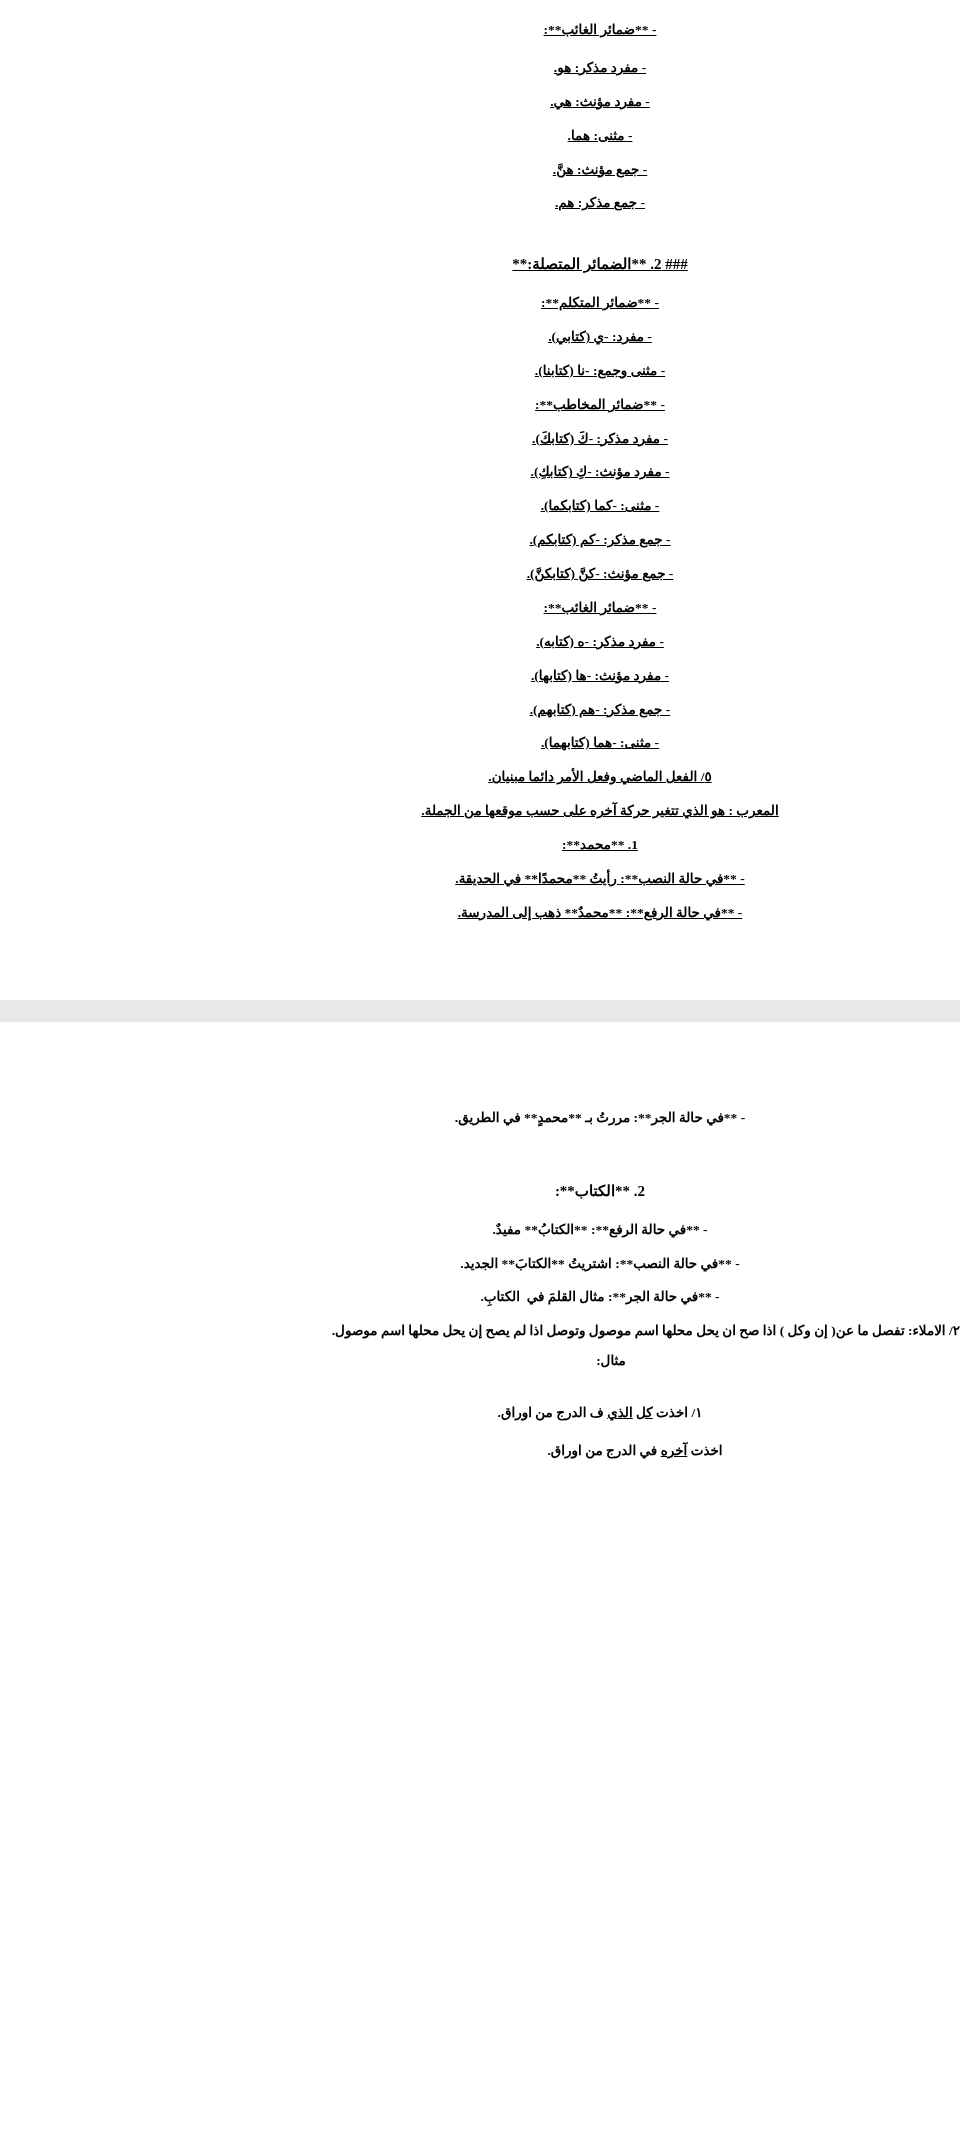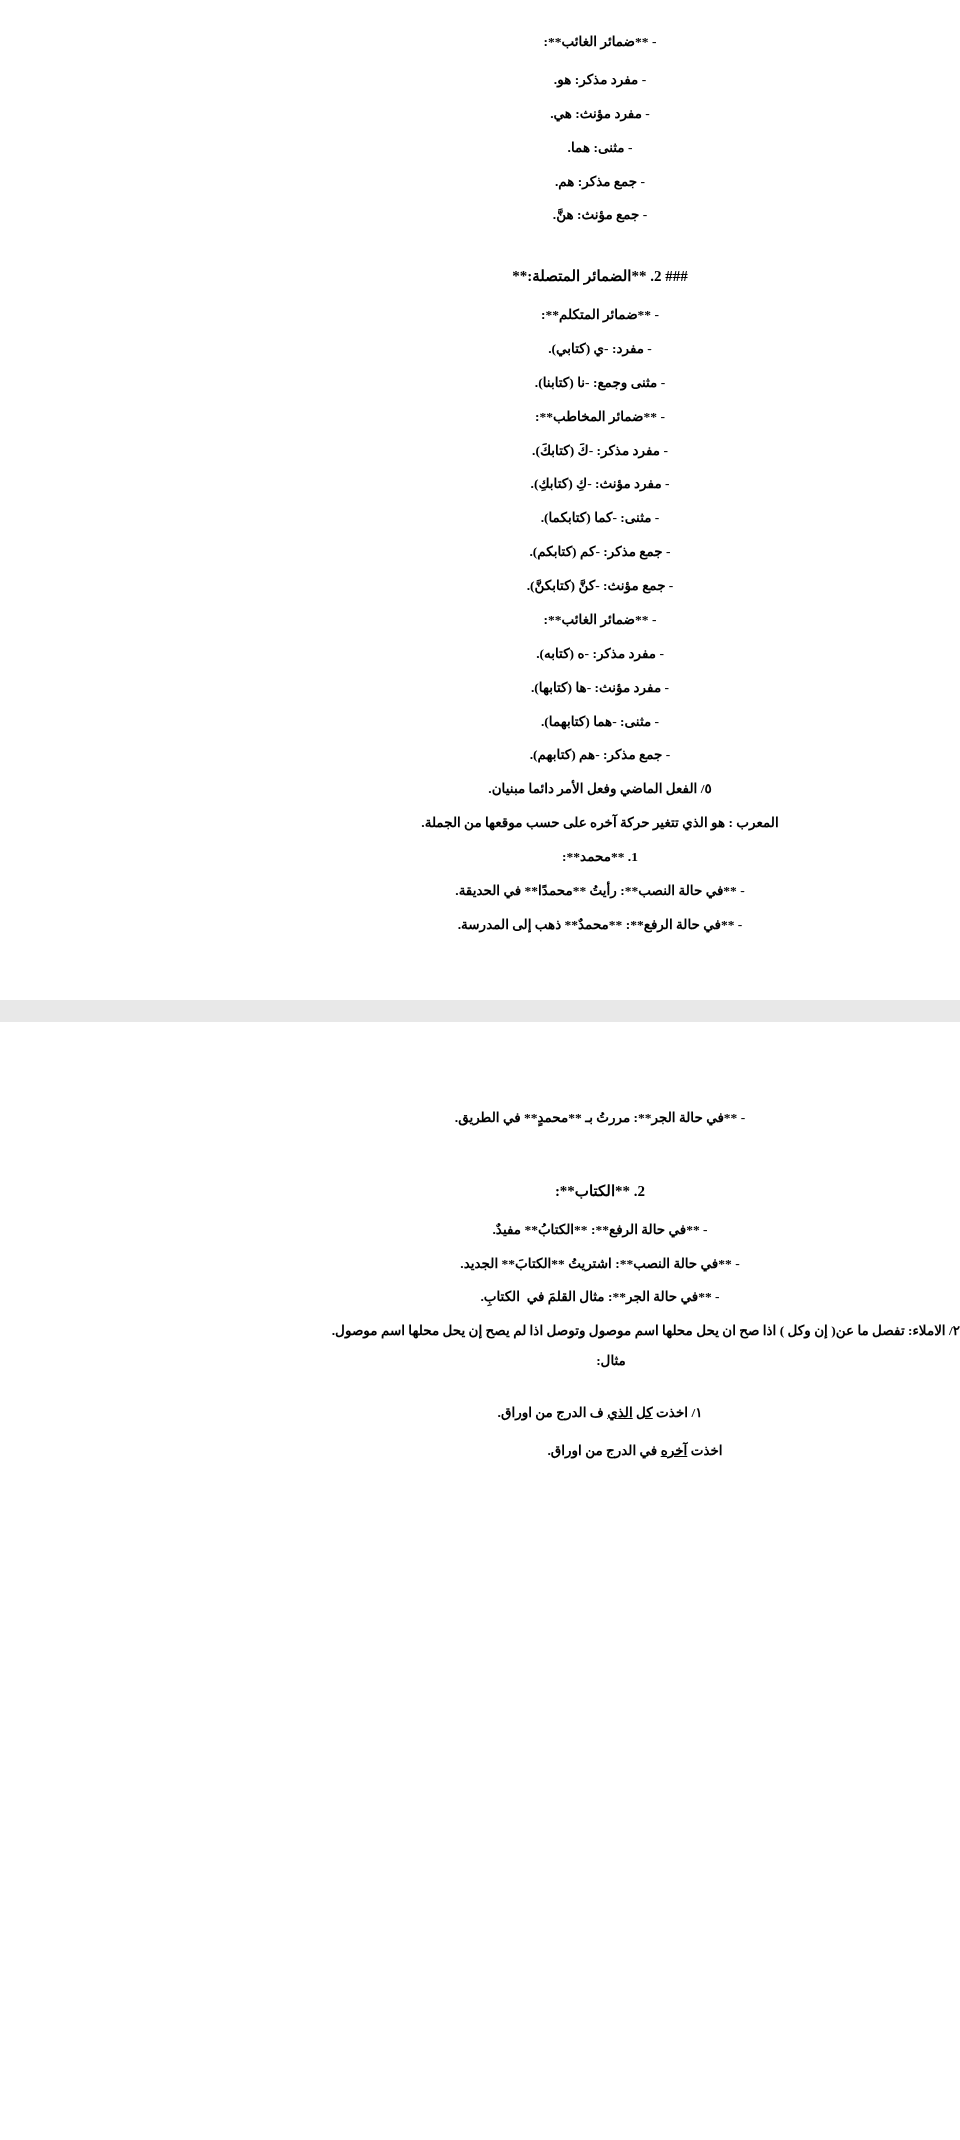--- a/index.html
+++ b/index.html
@@ -27,7 +27,7 @@
     background: #ffffff;
     box-sizing: border-box;
   }
-  .page-one { top: 16px; height: 1188px; }
+  .page-one { top: 4px; height: 1188px; text-decoration: underline; }
   .page-gap {
     position: absolute;
     left: 0;

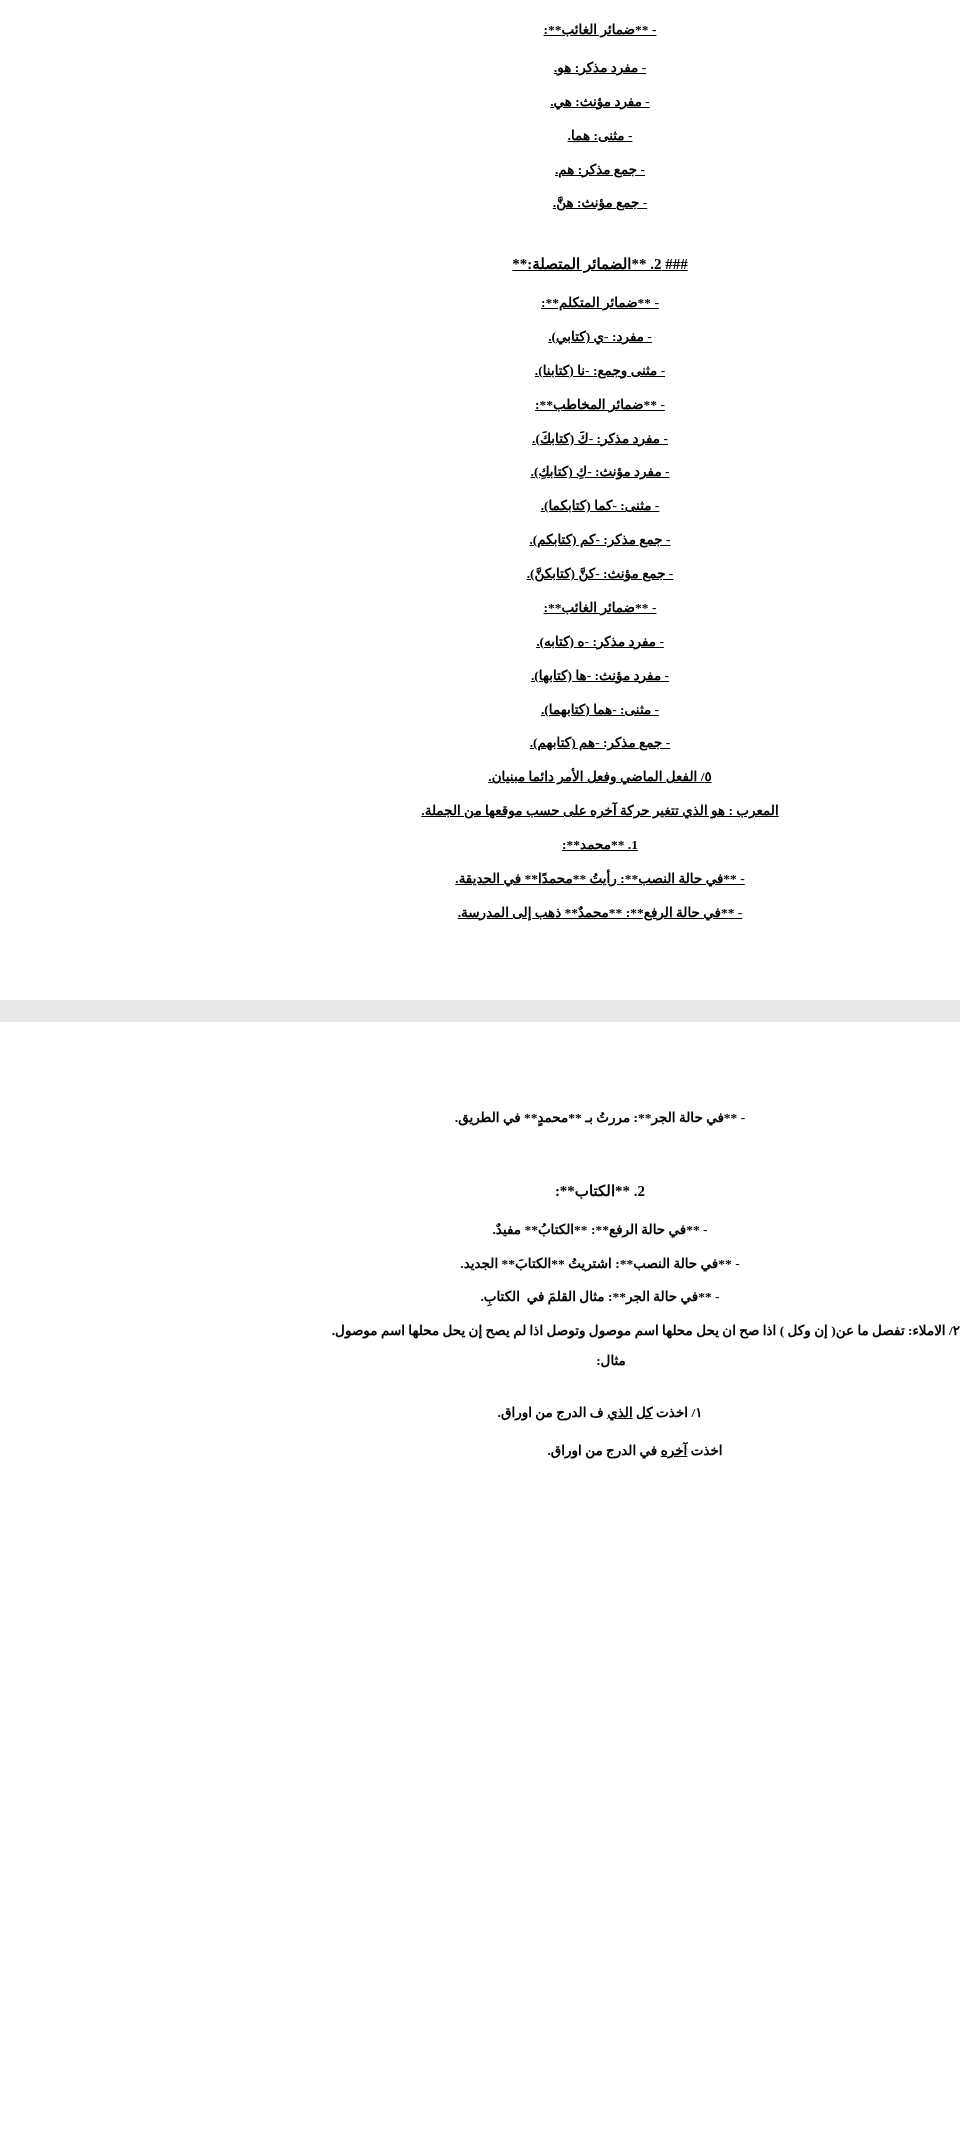--- a/index.html
+++ b/index.html
@@ -88,9 +88,9 @@
 
       <div class="line a-center row">- مثنى: هما.</div>
 
+      <div class="line a-center row">- جمع مؤنث: هنَّ.</div>
+
       <div class="line a-center row">- جمع مذكر: هم.</div>
-
-      <div class="line a-center row">- جمع مؤنث: هنَّ.</div>
 
       <div class="blank"></div>
 

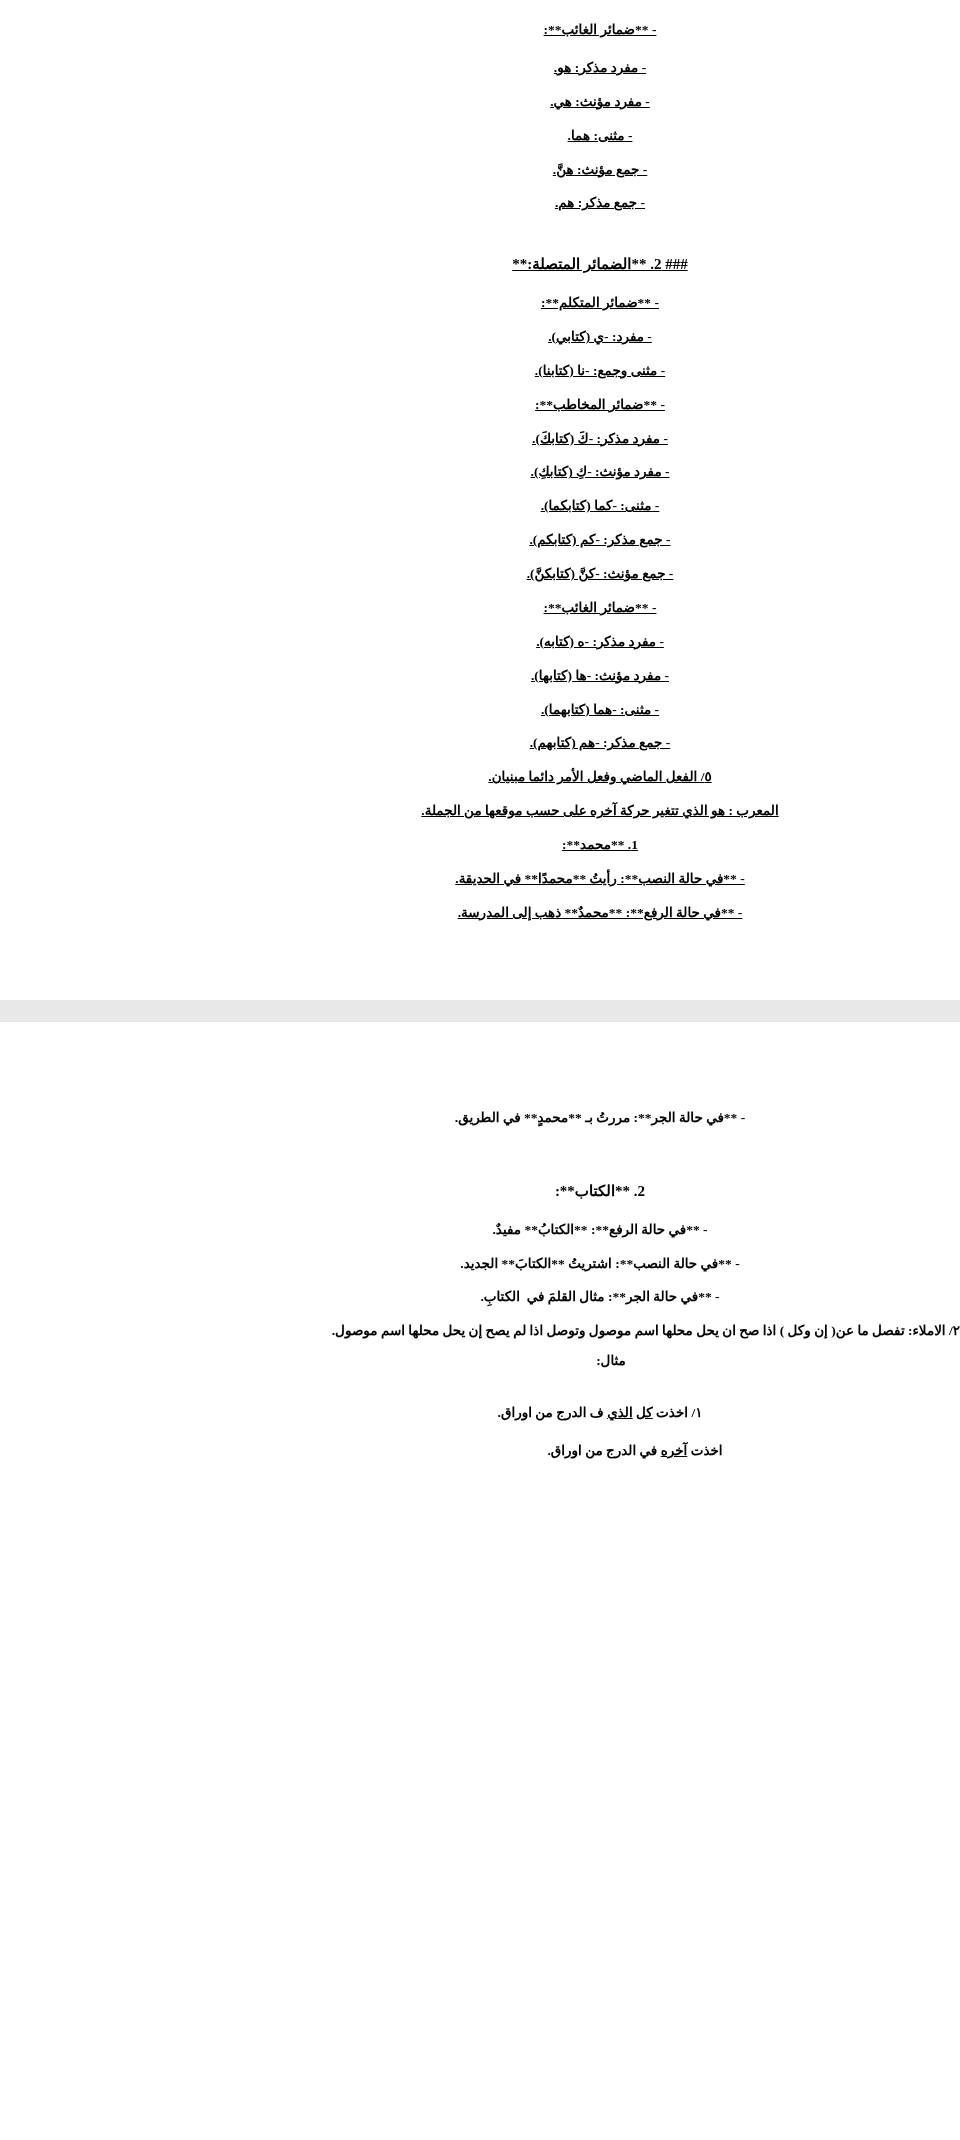--- a/index.html
+++ b/index.html
@@ -120,9 +120,9 @@
 
       <div class="line a-center row">- مفرد مؤنث: -ها (كتابها).</div>
 
+      <div class="line a-center row">- جمع مذكر: -هم (كتابهم).</div>
+
       <div class="line a-center row">- مثنى: -هما (كتابهما).</div>
-
-      <div class="line a-center row">- جمع مذكر: -هم (كتابهم).</div>
 
       <div class="line a-center row">٥/ الفعل الماضي وفعل الأمر دائما مبنيان.</div>
 

